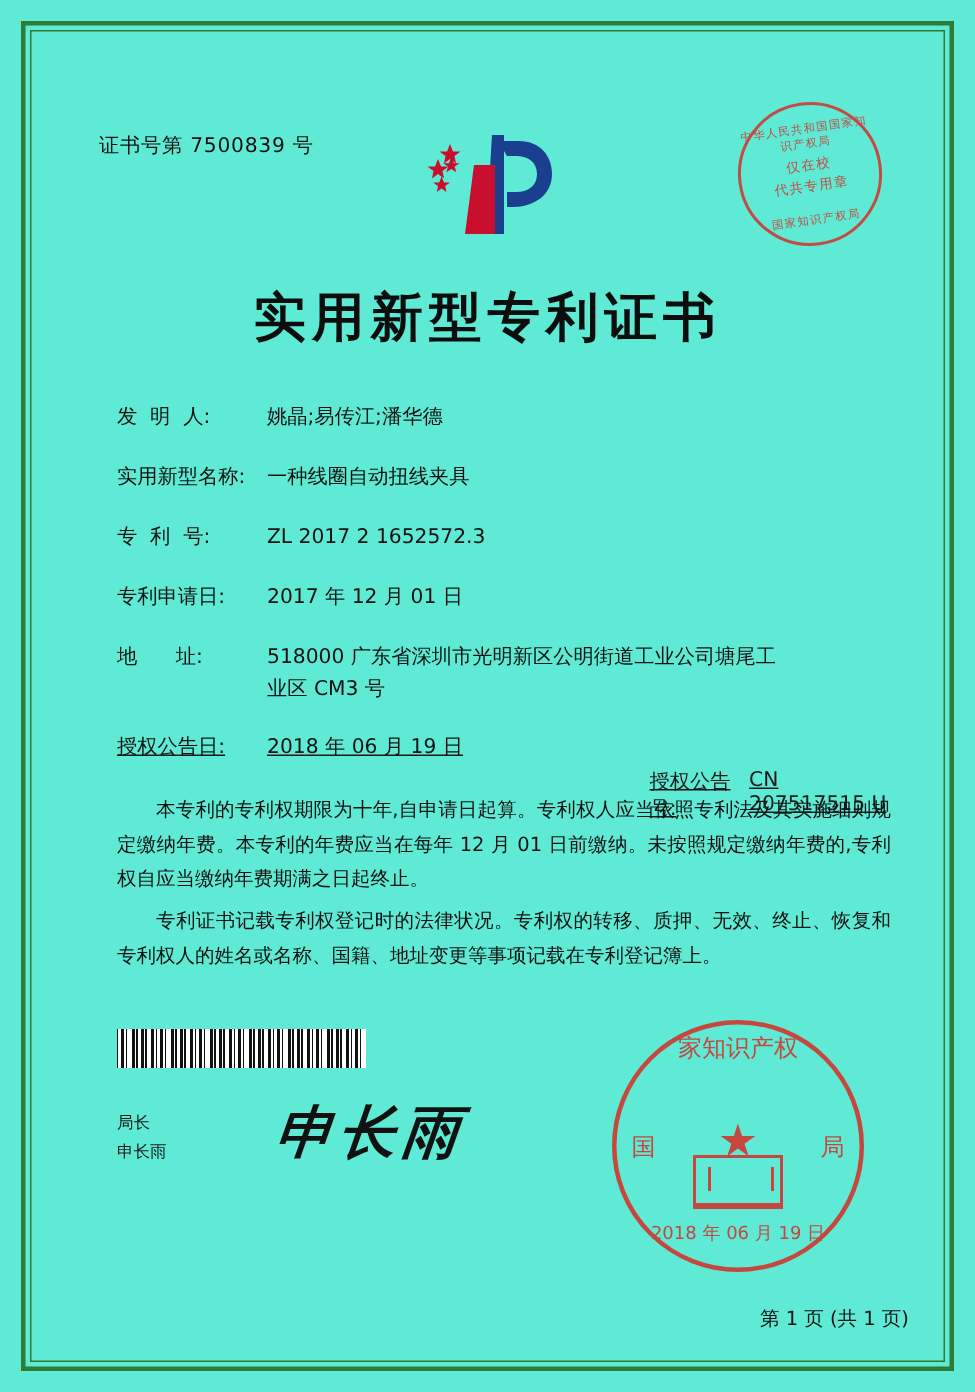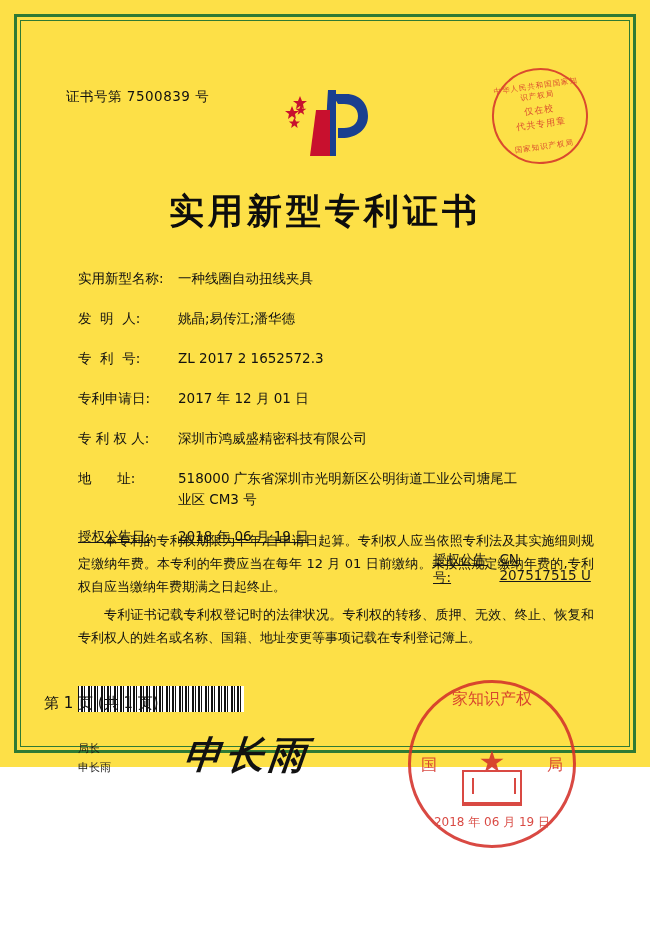--- a/index.html
+++ b/index.html
@@ -18,8 +18,8 @@
   .certificate {
     position: relative;
     width: 650px;
-    height: 767px;
-    background: #fde047;
+    height: 928px;
+    background: #5eead4;
     box-sizing: border-box;
   }
 

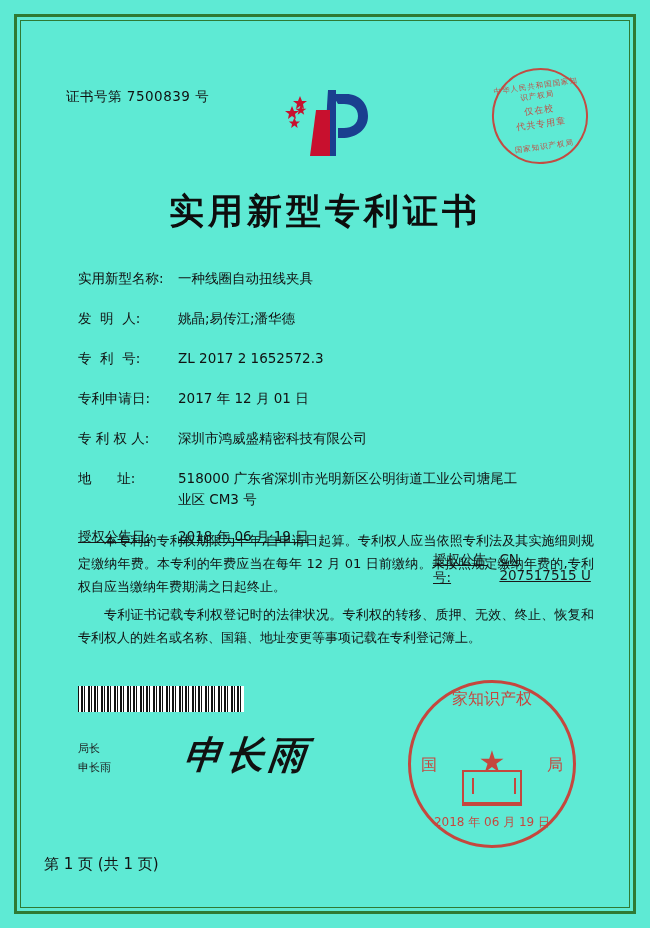--- a/index.html
+++ b/index.html
@@ -308,13 +308,13 @@
     <div class="fields">
 
       <div class="field-row">
+        <div class="field-label">发  明  人:</div>
+        <div class="field-value">姚晶;易传江;潘华德</div>
+      </div>
+
+      <div class="field-row">
         <div class="field-label">实用新型名称:</div>
         <div class="field-value">一种线圈自动扭线夹具</div>
-      </div>
-
-      <div class="field-row">
-        <div class="field-label">发  明  人:</div>
-        <div class="field-value">姚晶;易传江;潘华德</div>
       </div>
 
       <div class="field-row">

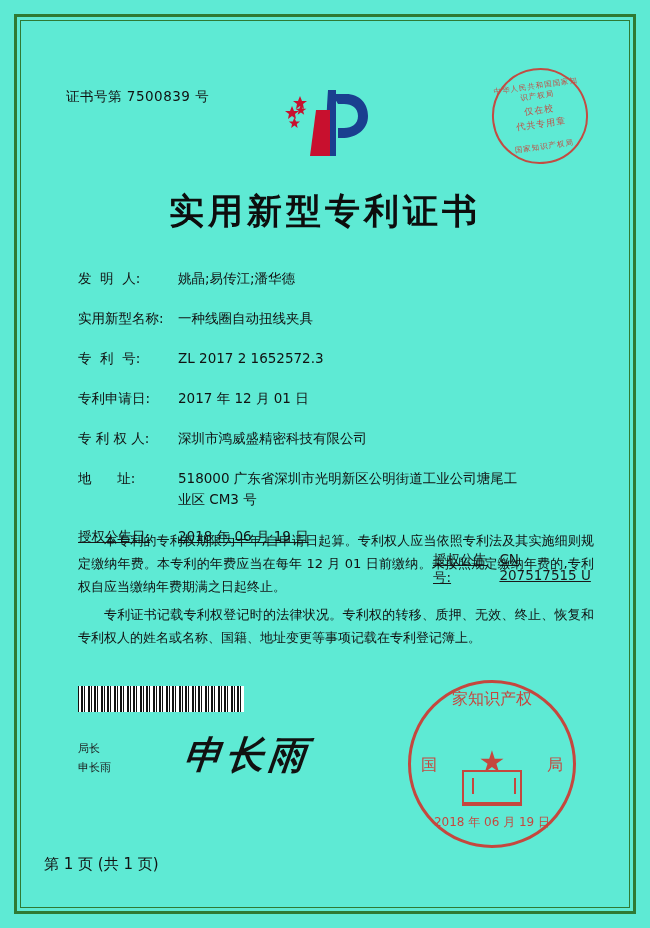--- a/index.html
+++ b/index.html
@@ -327,10 +327,6 @@
         <div class="field-value">2017 年 12 月 01 日</div>
       </div>
 
-      <div class="field-row">
-        <div class="field-label">专 利 权 人:</div>
-        <div class="field-value">深圳市鸿威盛精密科技有限公司</div>
-      </div>
 
       <div class="field-row">
         <div class="field-label">地      址:</div>

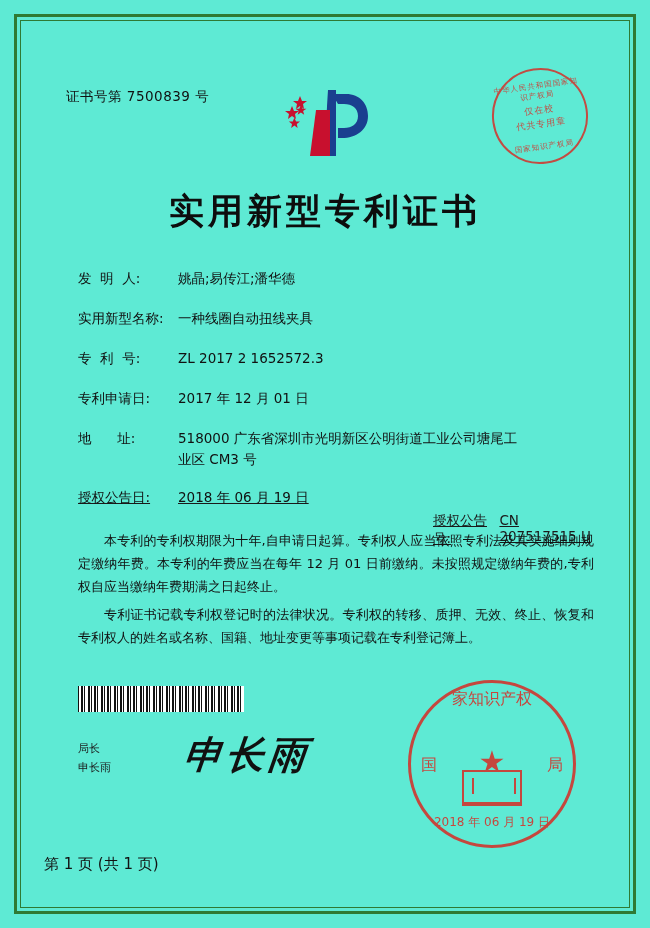--- a/index.html
+++ b/index.html
@@ -266,9 +266,9 @@
     position: absolute;
     left: 0;
     right: 0;
-    bottom: 20px;
-    text-align: left;
-    font-size: 15px;
+    bottom: 6px;
+    text-align: right;
+    font-size: 13px;
     color: #111;
   }
 </style>

